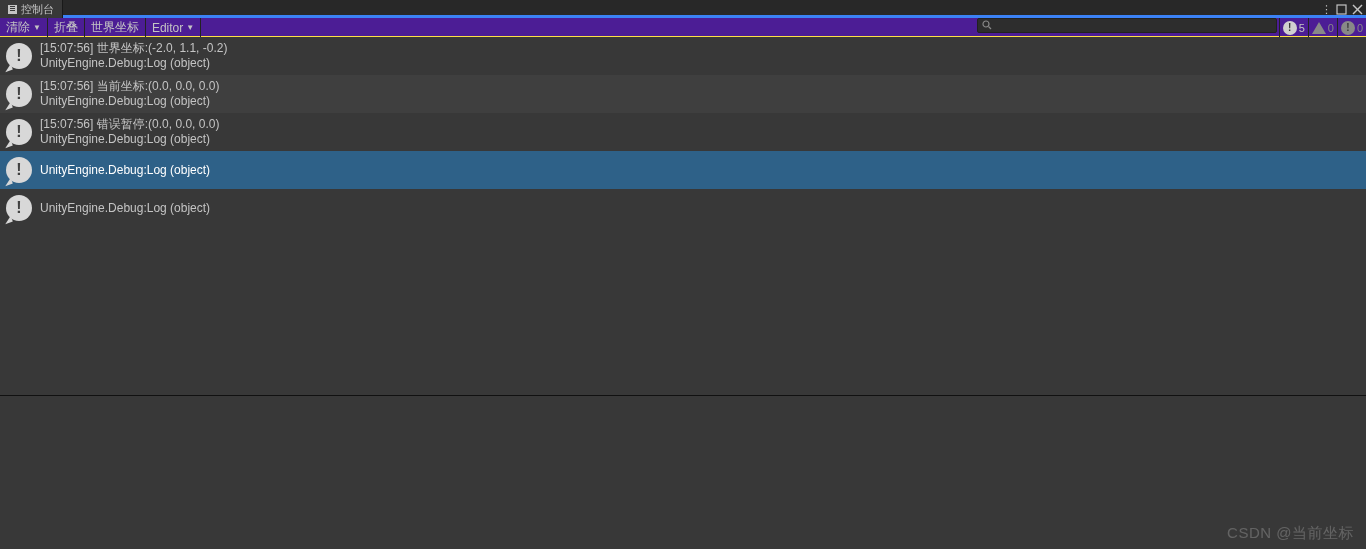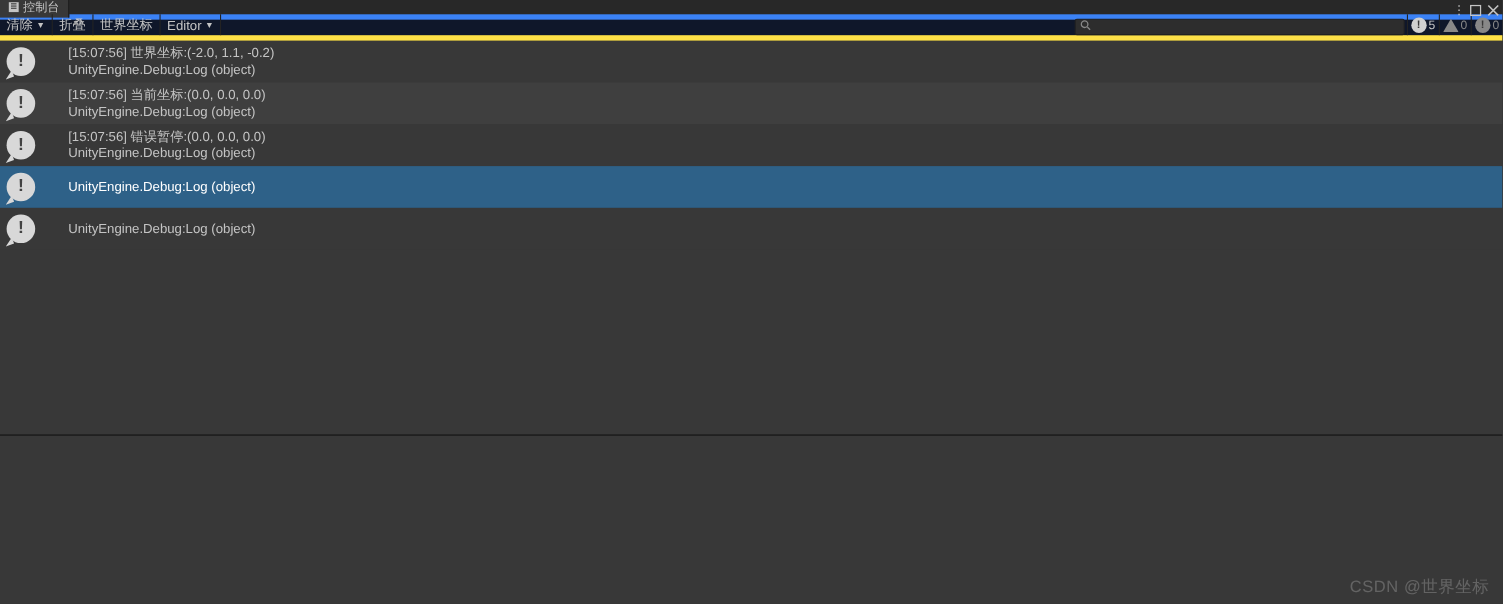--- a/index.html
+++ b/index.html
@@ -5,7 +5,7 @@
 * { margin: 0; padding: 0; box-sizing: border-box; font-family: "Microsoft YaHei", Arial, sans-serif; }
 body { background: #383838; width: 1366px; height: 549px; overflow: hidden; position: relative; }
 
-.tab-bar { height: 18px; background: #282828; display: flex; align-items: center; border-bottom: 5px solid #3b82f6; }
+.tab-bar { height: 18px; background: #282828; display: flex; border-bottom: 3px solid #3b82f6; }
 .tab { height: 18px; background: #383838; display: flex; align-items: center; padding: 0 8px; font-size: 11px; color: #c4c4c4; border-right: 1px solid #191919; }
 .tab-icon { width: 9px; height: 9px; background: #c4c4c4; margin-right: 4px; display: inline-block; position: relative; }
 .tab-icon::before { content: ""; position: absolute; left: 2px; top: 1px; right: 2px; height: 1px; background: #383838; box-shadow: 0 2px 0 #383838, 0 4px 0 #383838; }

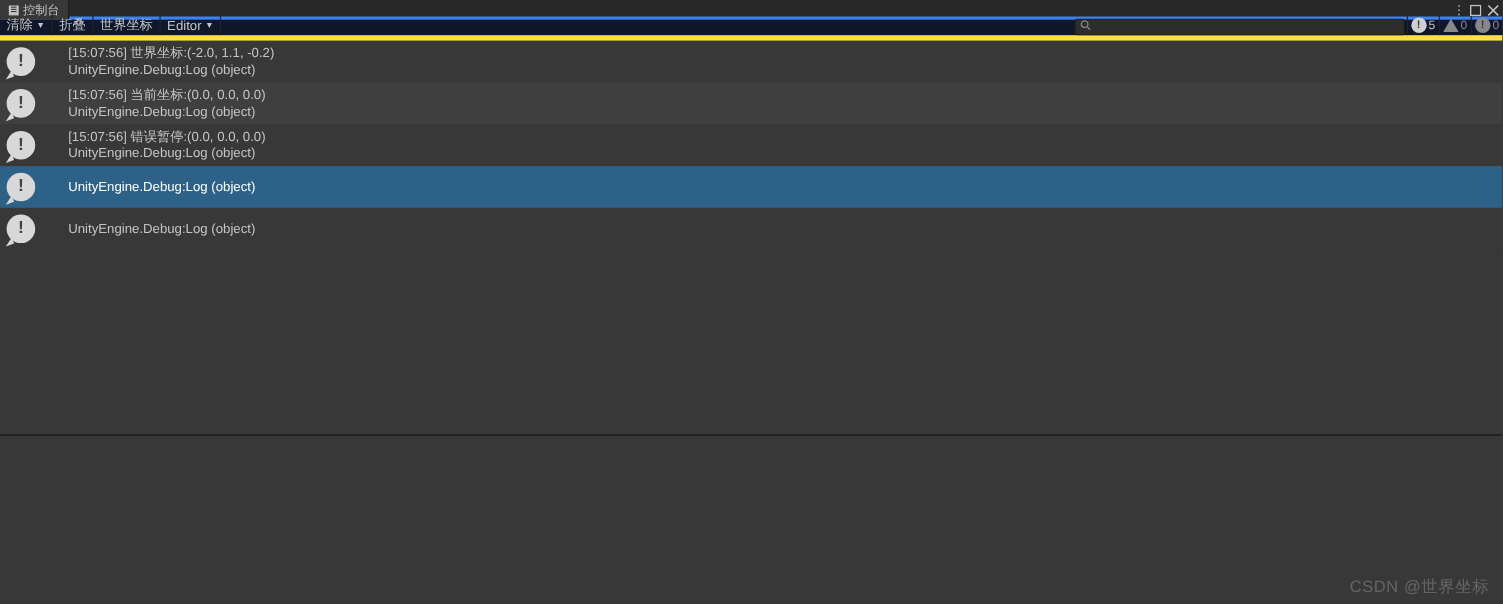--- a/index.html
+++ b/index.html
@@ -14,7 +14,7 @@
 .window-controls span { color: #c4c4c4; font-size: 11px; cursor: pointer; display: inline-flex; align-items: center; justify-content: center; width: 13px; height: 13px; }
 .dots { letter-spacing: -2px; font-size: 14px; }
 
-.toolbar { height: 19px; background: #0f172a; display: flex; align-items: flex-end; font-size: 12px; color: #c4c4c4; border-bottom: 5px solid #fde047; }
+.toolbar { height: 19px; background: #4c1d95; display: flex; align-items: flex-start; font-size: 12px; color: #c4c4c4; border-bottom: 1px solid #fde047; }
 .toolbar-btn { padding: 0 6px; height: 19px; display: flex; align-items: center; cursor: pointer; border-right: 1px solid #232323; }
 .dropdown-arrow { margin-left: 3px; font-size: 8px; }
 

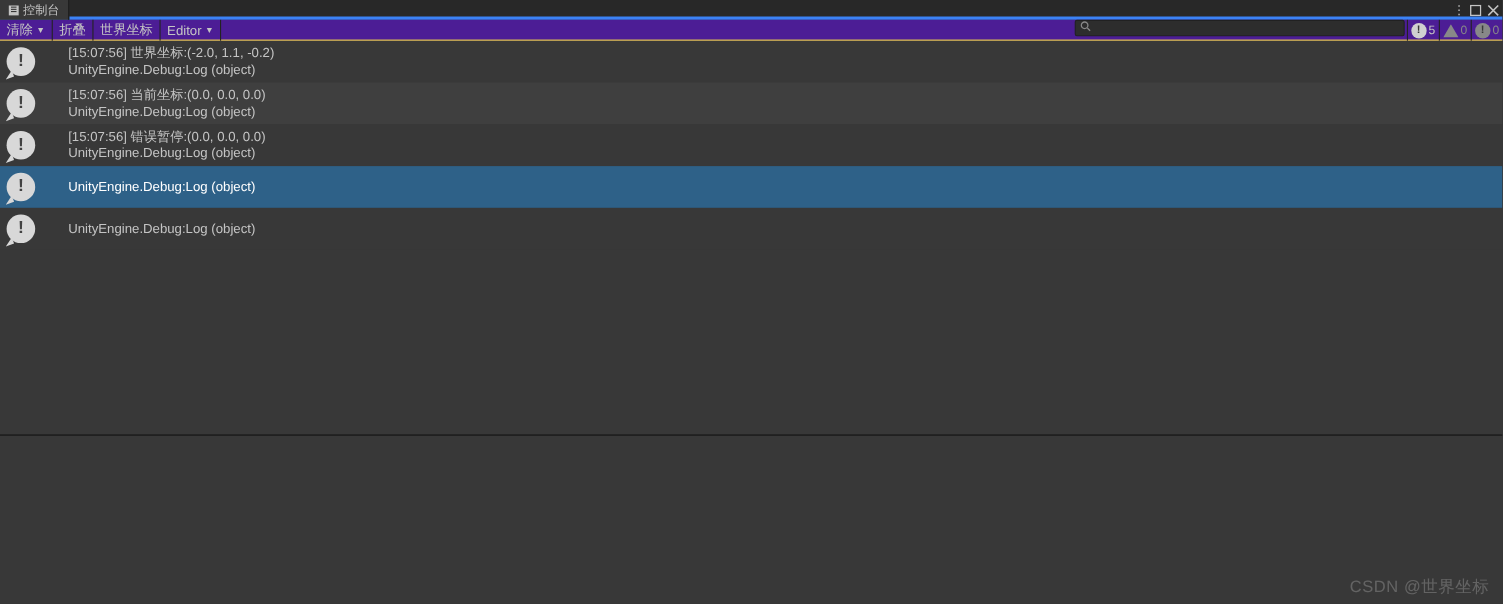--- a/index.html
+++ b/index.html
@@ -35,7 +35,7 @@
 .log-row.selected { background: #2e6188; color: #fff; }
 .log-bubble { width: 26px; height: 26px; border-radius: 50%; background: #d8d8d8; color: #424242; display: flex; align-items: center; justify-content: center; font-size: 16px; font-weight: bold; margin-right: 8px; flex-shrink: 0; position: relative; }
 .log-bubble::after { content: ""; position: absolute; bottom: -2px; left: -2px; width: 0; height: 0; border-top: 6px solid transparent; border-right: 8px solid #d8d8d8; transform: rotate(-20deg); }
-.log-text { line-height: 15px; margin-left: 22px; }
+.log-text { line-height: 15px; }
 
 .detail-area { border-top: 1px solid #111; height: 153px; background: #383838; }
 

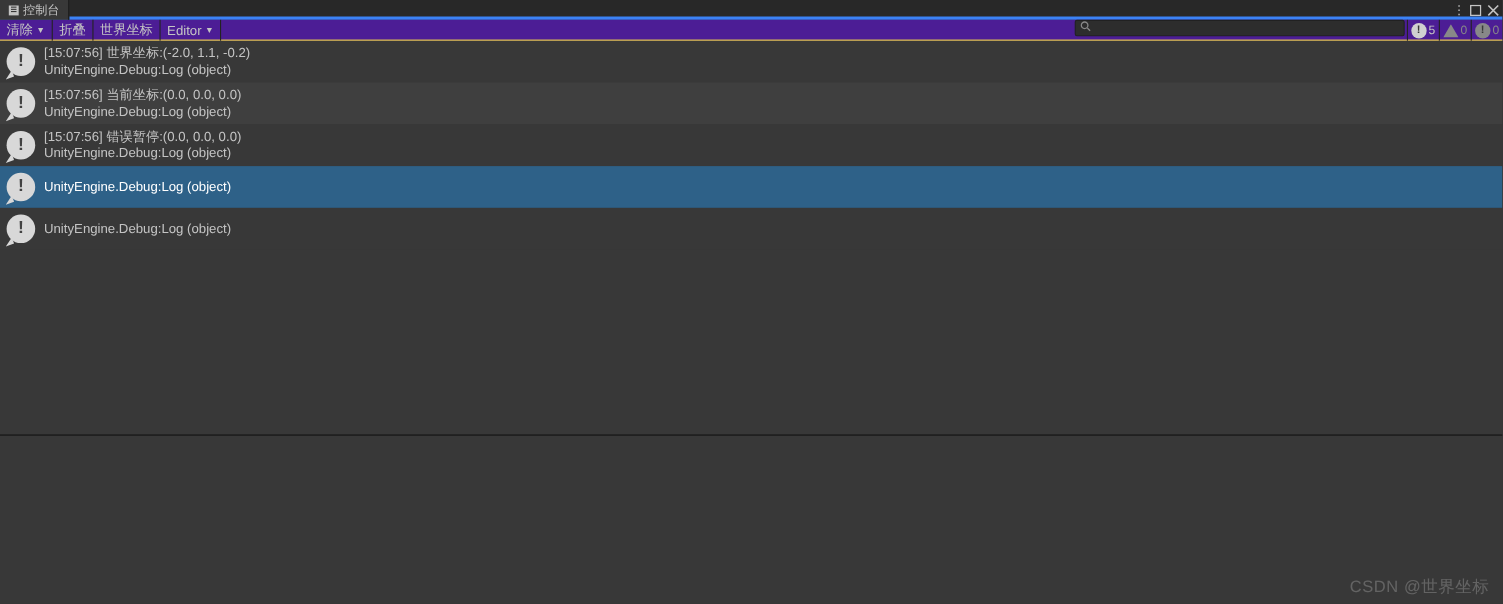--- a/index.html
+++ b/index.html
@@ -146,6 +146,6 @@
 
 <div class="detail-area"></div>
 
-<div class="watermark">CSDN @世界坐标</div>
+<div class="watermark">CSDN @当前坐标</div>
 
 </body></html>

